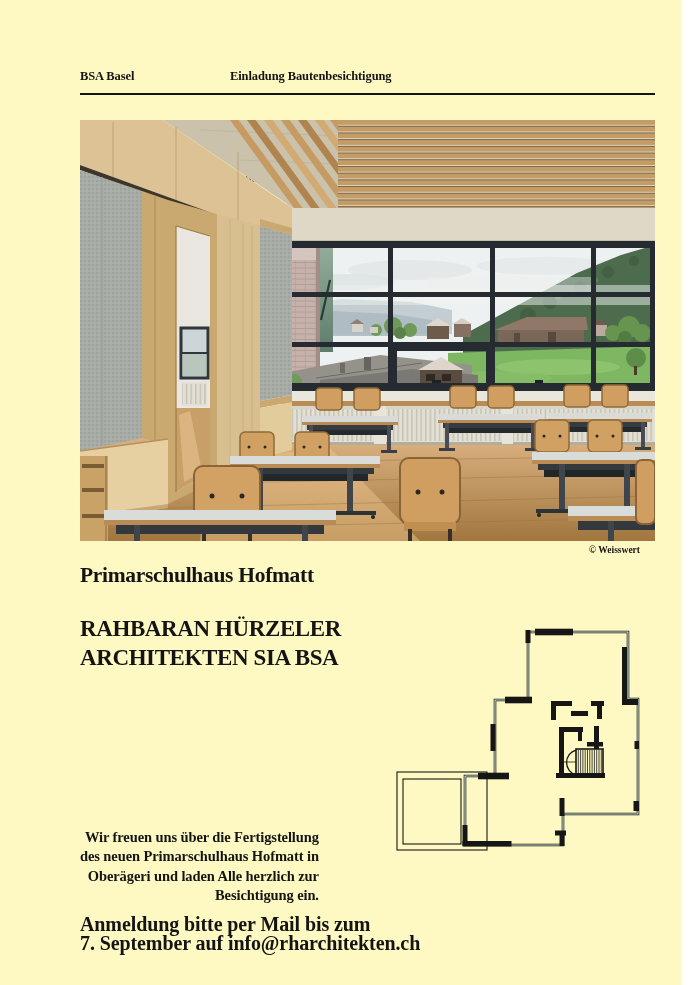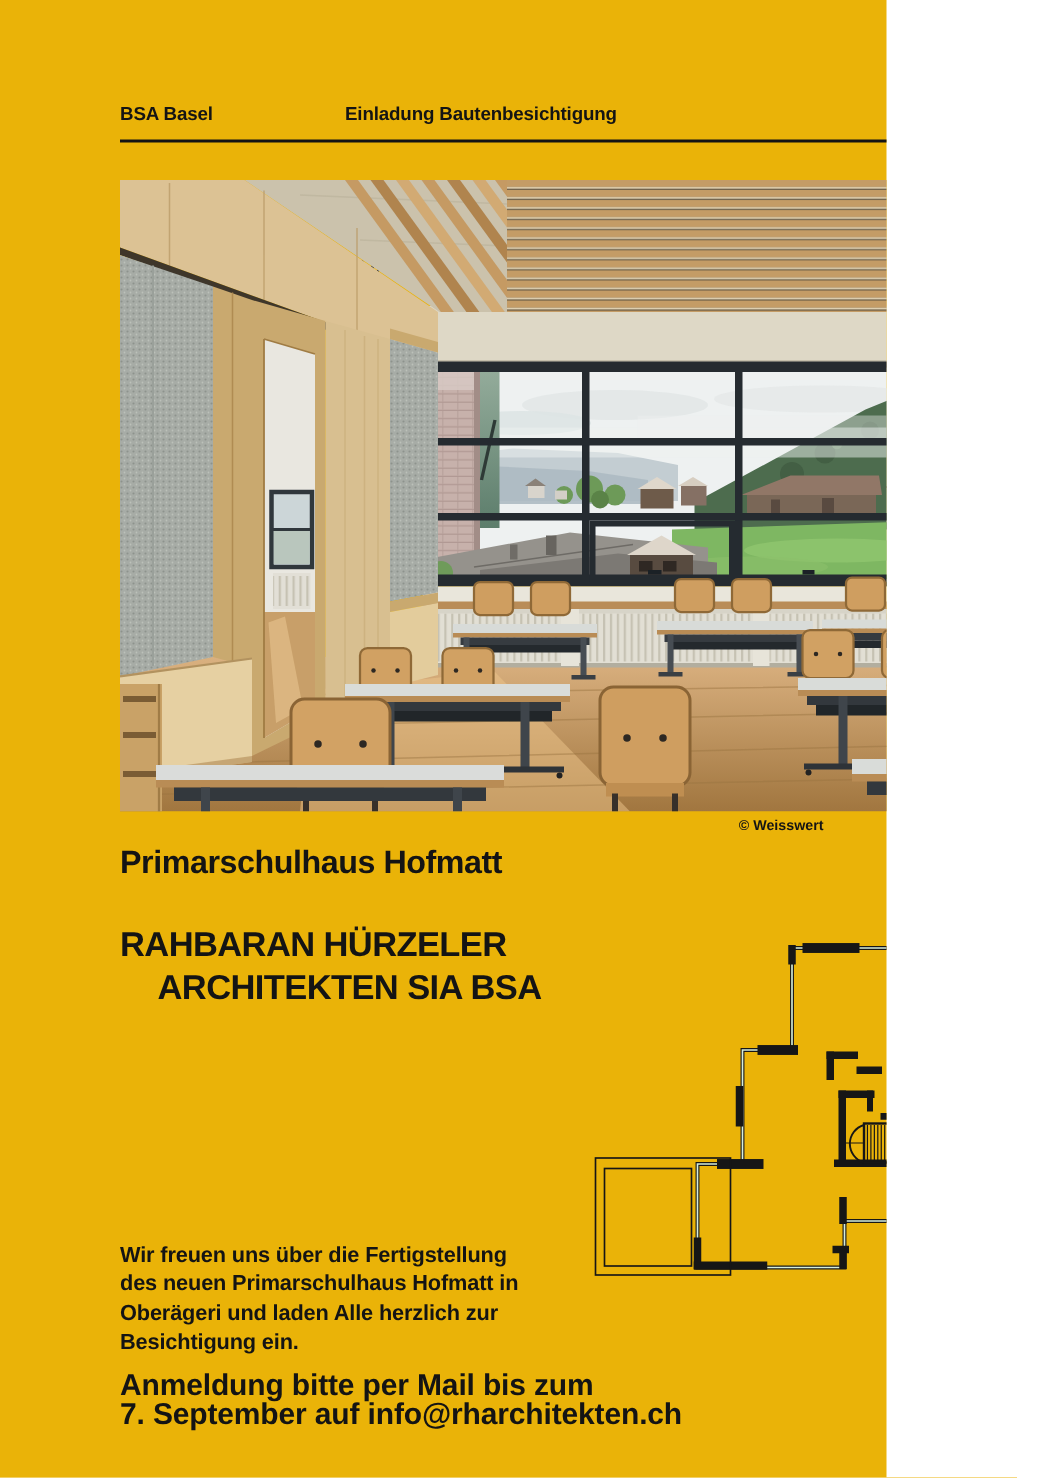--- a/index.html
+++ b/index.html
@@ -4,9 +4,9 @@
 <style>
   html,body{margin:0;padding:0;}
   .page{
-    position:relative; width:591px; height:985px; overflow:hidden;
-    background:#eab308; color:#141414;
-    font-family:Liberation Sans, sans-serif;
+    position:relative; width:682px; height:985px; overflow:hidden;
+    background:#fef9c3; color:#141414;
+    font-family:Liberation Serif, serif;
     -webkit-font-smoothing:antialiased;
   }
   .abs{position:absolute;}

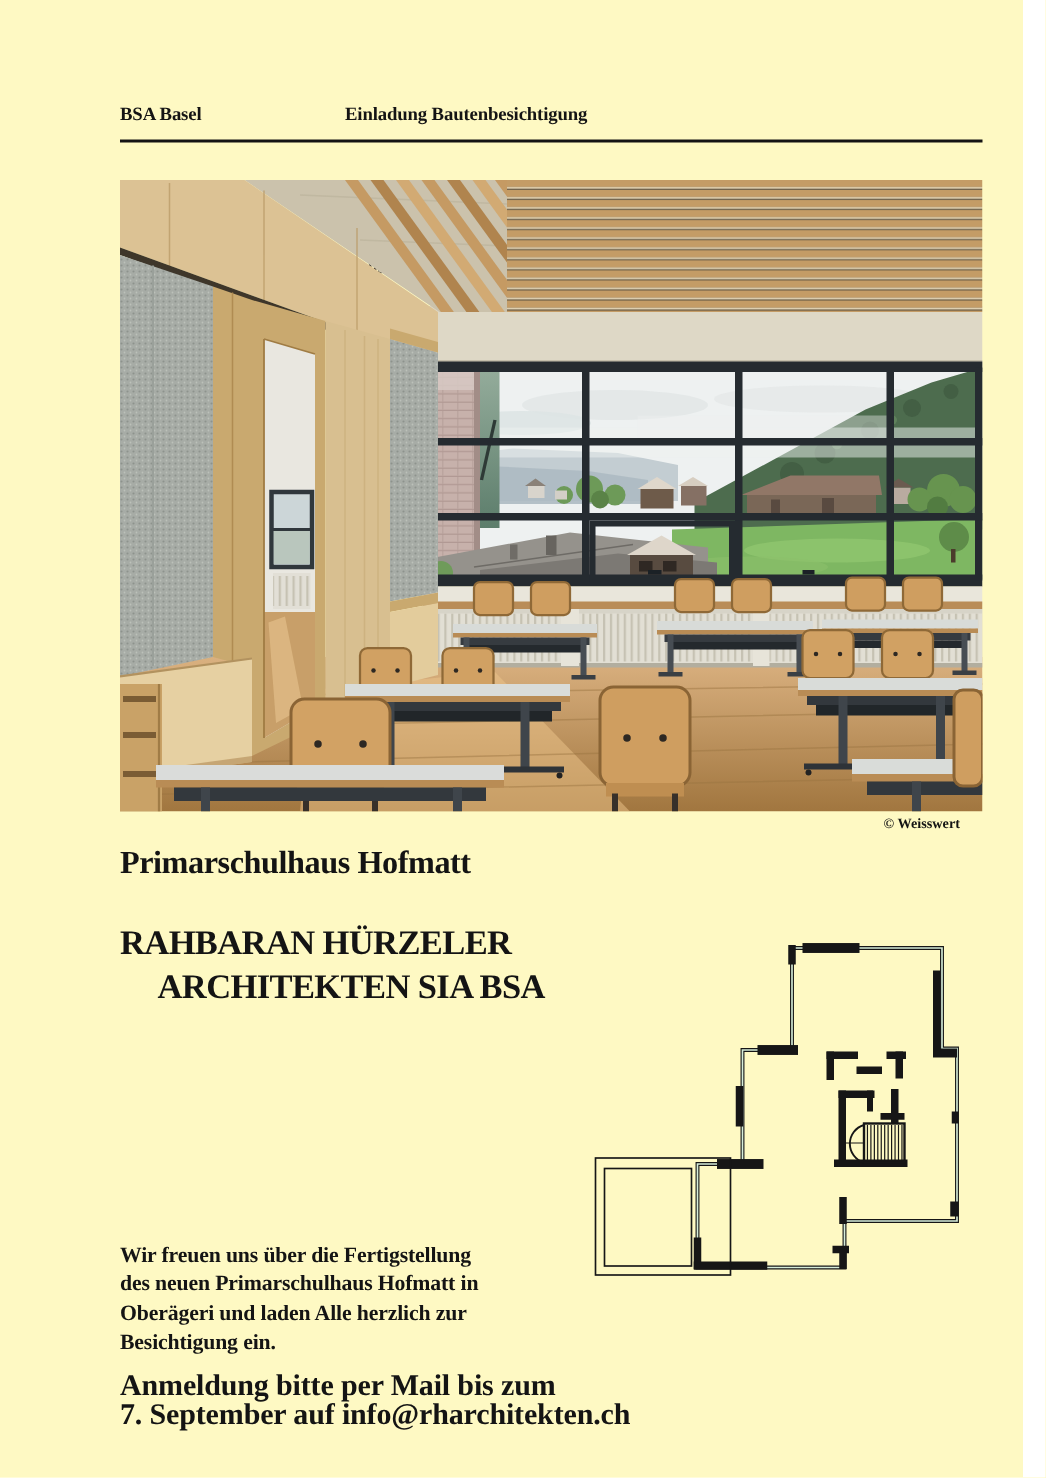--- a/index.html
+++ b/index.html
@@ -374,7 +374,7 @@
   <h1 class="abs title">Primarschulhaus Hofmatt</h1>
   <h2 class="abs architects">
     <span style="display:block;">RAHBARAN HÜRZELER</span>
-    <span style="display:block;margin-left:25px;">ARCHITEKTEN SIA BSA</span>
+    <span style="display:block;">ARCHITEKTEN SIA BSA</span>
   </h2>
 
 

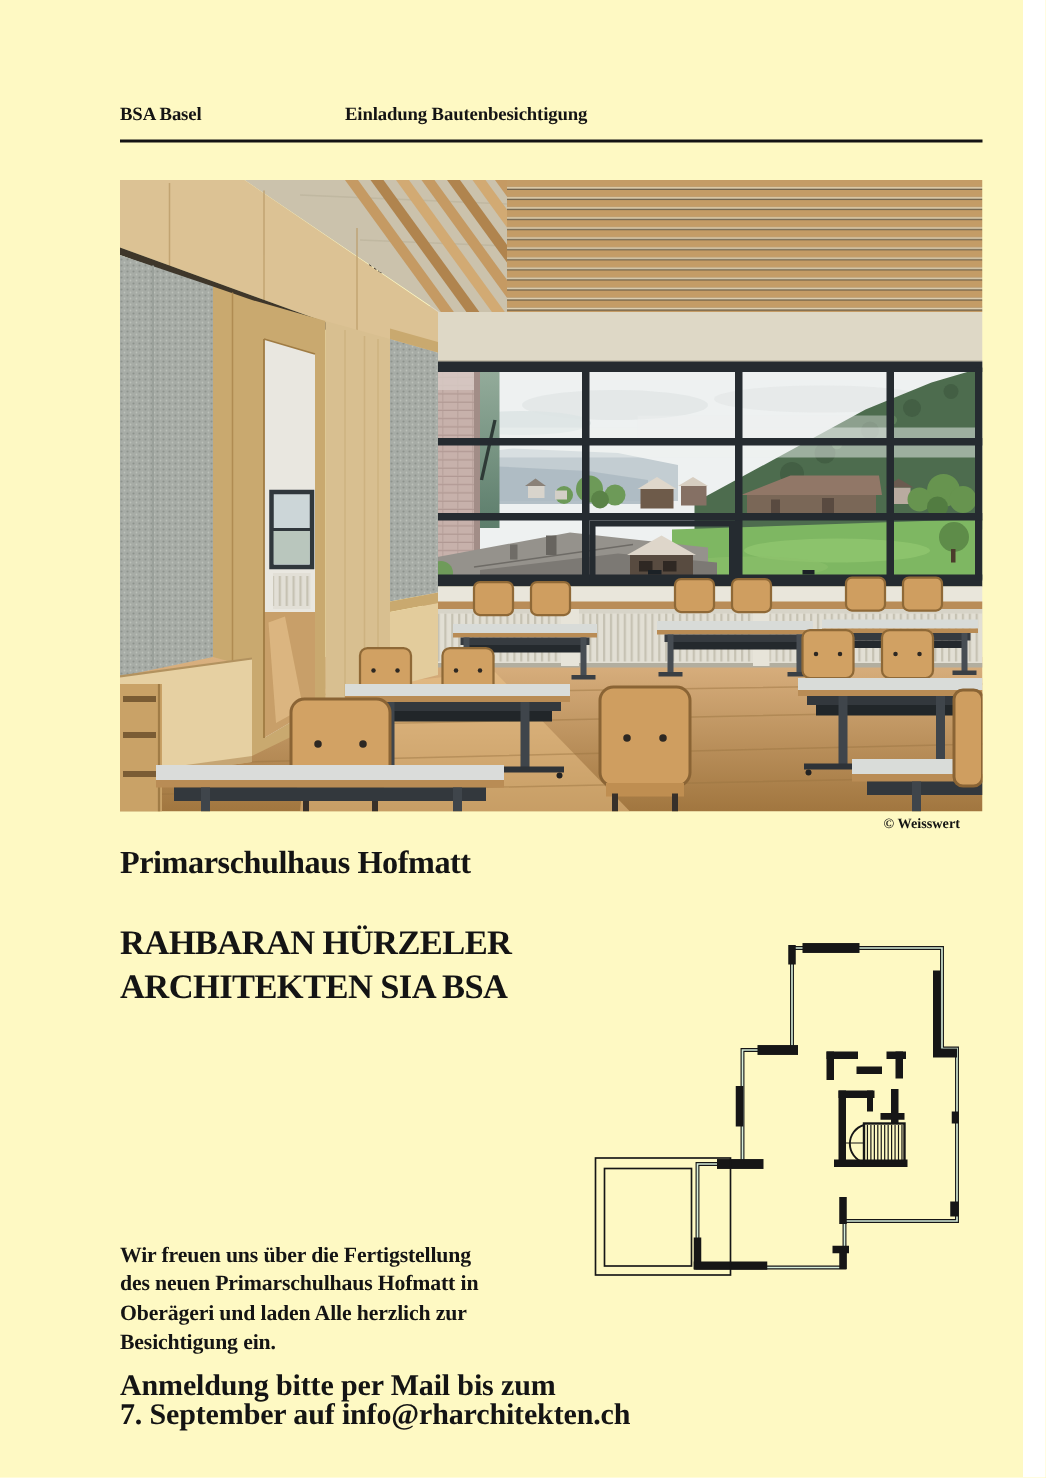--- a/index.html
+++ b/index.html
@@ -17,7 +17,7 @@
   .title{left:80px; top:563px; font-size:21.5px; font-weight:600; letter-spacing:-0.3px; margin:0;}
   .architects{left:80px; top:615px; font-size:23px; font-weight:800; line-height:28.5px; letter-spacing:-0.4px; margin:0;}
   .details{left:80px; top:697px; font-size:20.5px; font-weight:700; line-height:28px; letter-spacing:-0.3px;}
-  .bodytext{left:80px; top:828px; font-size:14.5px; font-weight:700; line-height:19.3px; letter-spacing:-0.1px; margin:0;}
+  .bodytext{left:80px; top:828px; font-size:14.5px; font-weight:700; line-height:19.3px; letter-spacing:-0.1px; margin:0;text-align:right;}
   .signup{left:80px; top:915px; font-size:20px; font-weight:700; line-height:19.3px; letter-spacing:-0.1px; margin:0;}
   .email{color:inherit; text-decoration:none;}
   .plan{left:385px; top:615px;}

